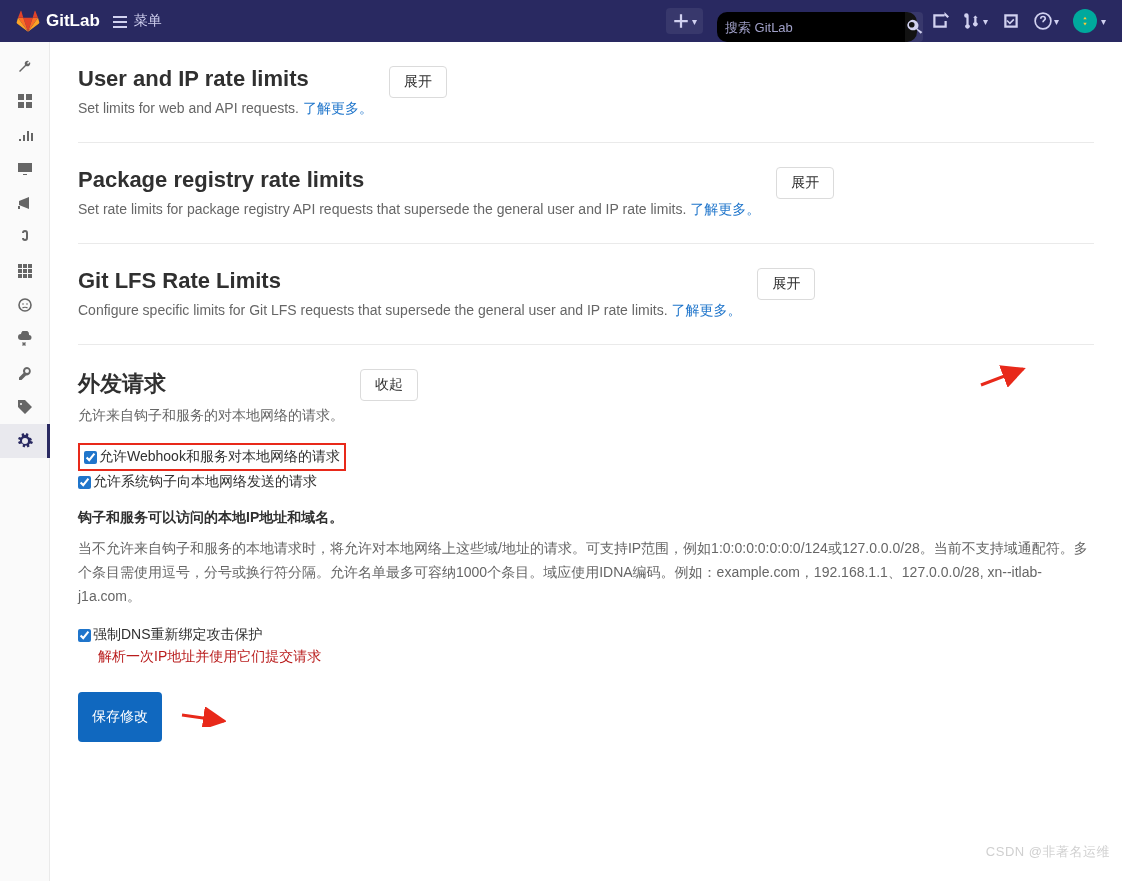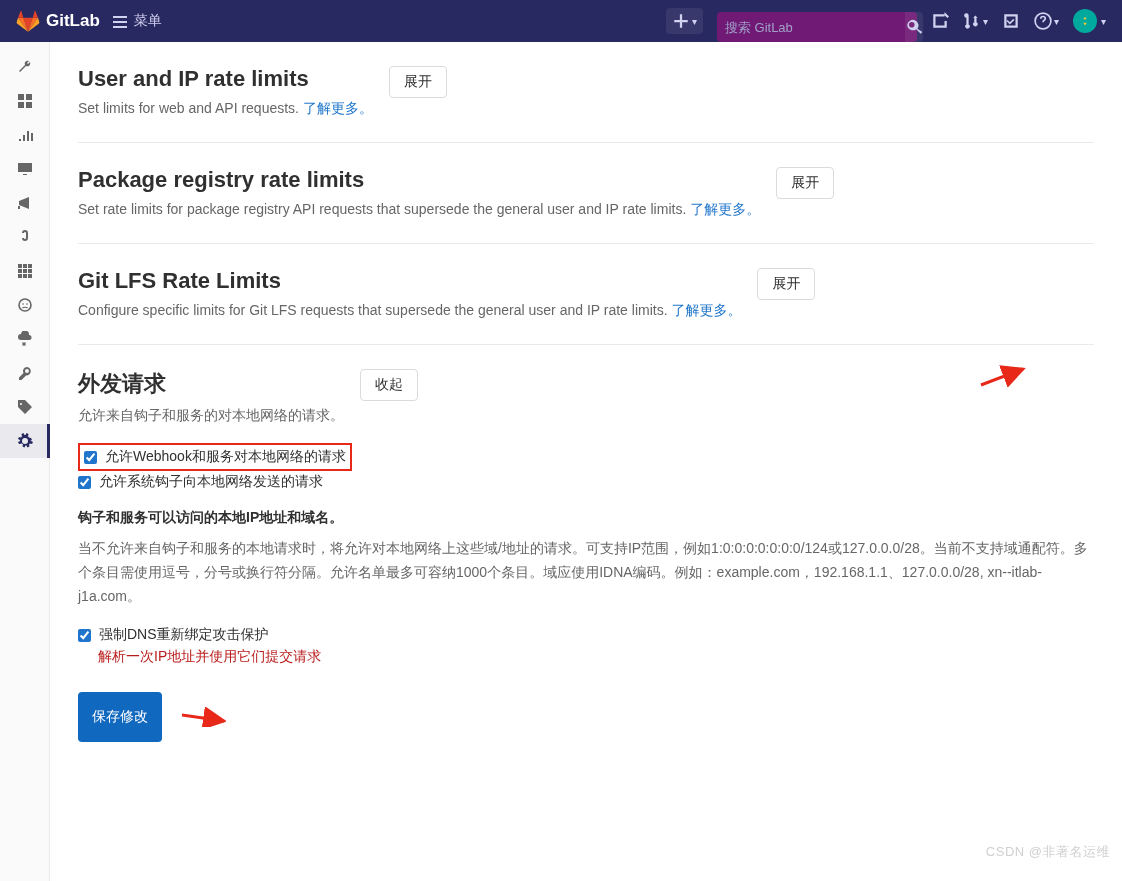--- a/index.html
+++ b/index.html
@@ -12,7 +12,7 @@
 .topbar-spacer { flex: 1; }
 .topbar-icons { display: flex; align-items: center; gap: 14px; }
 .topbar-icon { width: 18px; height: 18px; fill: #d1d1f0; cursor: pointer; }
-.search-box { background: #701a75; border-radius: 4px; height: 30px; width: 200px; display: flex; align-items: center; padding: 0 8px; margin-top: 12px; }
+.search-box { background: #000000; border-radius: 10px; height: 30px; width: 200px; display: flex; align-items: center; padding: 0 8px; margin-top: 12px; }
 .search-box input { background: transparent; border: none; outline: none; color: #d1d1f0; flex: 1; font-size: 13px; }
 .search-box input::placeholder { color: #a0a0c8; }
 .search-btn { background: rgba(255,255,255,0.07); border-radius: 0 4px 4px 0; width: 24px; height: 30px; display: flex; align-items: center; justify-content: center; margin-left: 4px; margin-right: -8px; }

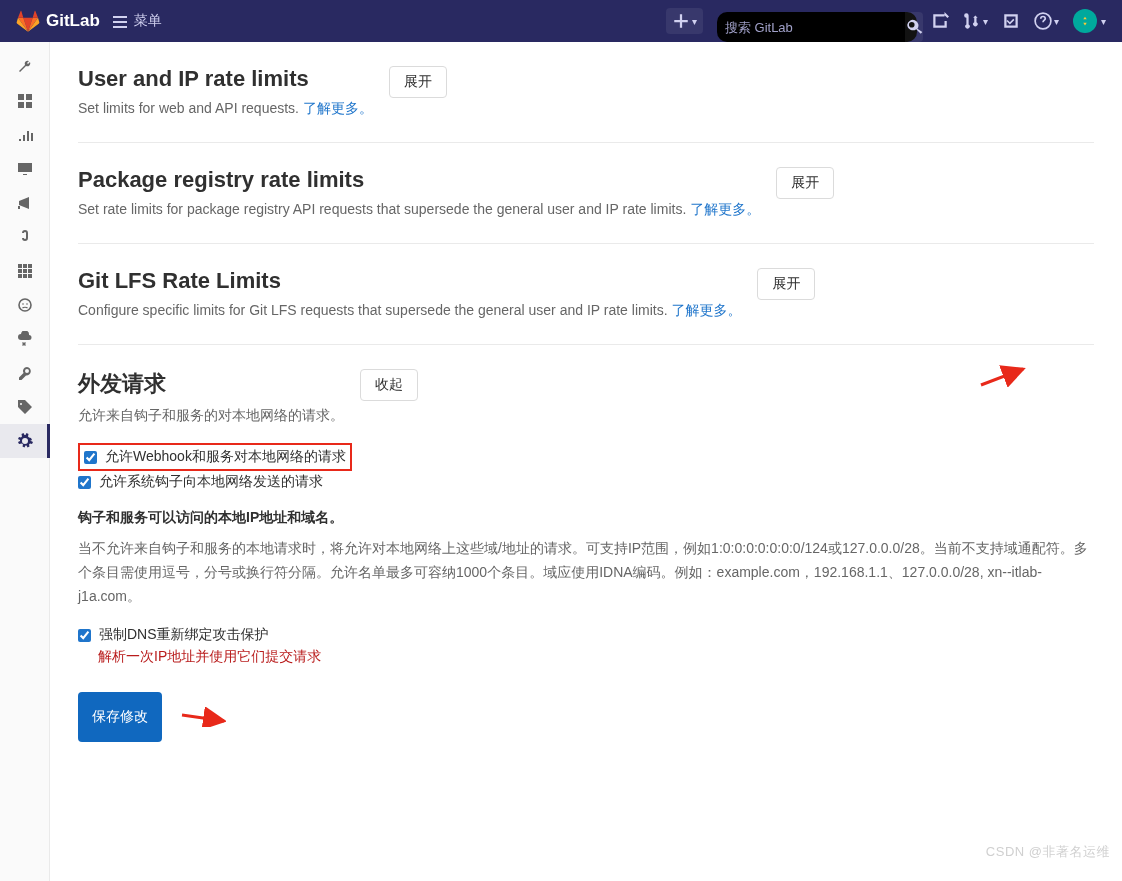--- a/index.html
+++ b/index.html
@@ -33,7 +33,7 @@
 .section-desc a { color: #1f75cb; text-decoration: none; }
 .expand-btn { border: 1px solid #dbdbdb; background: #fff; border-radius: 4px; padding: 6px 14px; font-size: 14px; cursor: pointer; color: #303030; }
 .section-body { margin-top: 18px; }
-.checkbox-row { display: flex; align-items: center; gap: 8px; margin-bottom: 4px; }
+.checkbox-row { display: flex; align-items: center; gap: 2px; margin-bottom: 4px; }
 .checkbox-row input[type="checkbox"] { width: 13px; height: 13px; accent-color: #1f75cb; cursor: pointer; }
 .checkbox-label { font-size: 14px; color: #303030; }
 .highlight-box { border: 2px solid #e8291a; padding: 3px 4px; display: inline-flex; width: fit-content; margin-bottom: 2px; }

